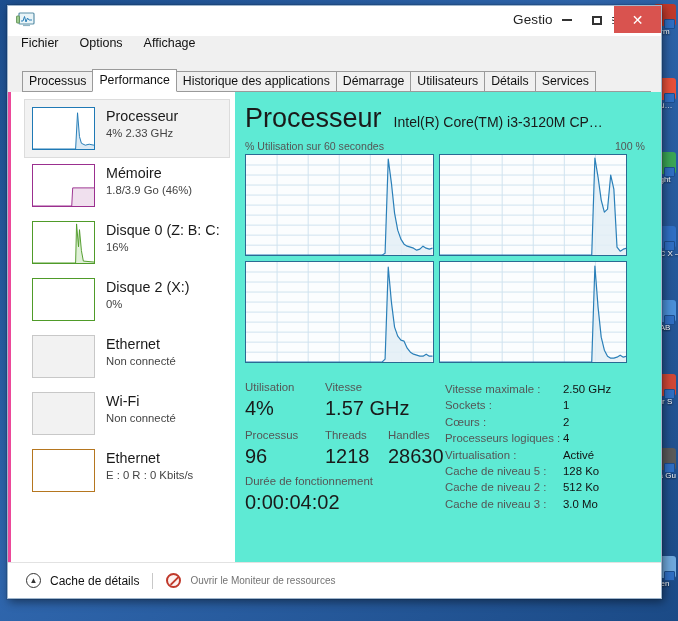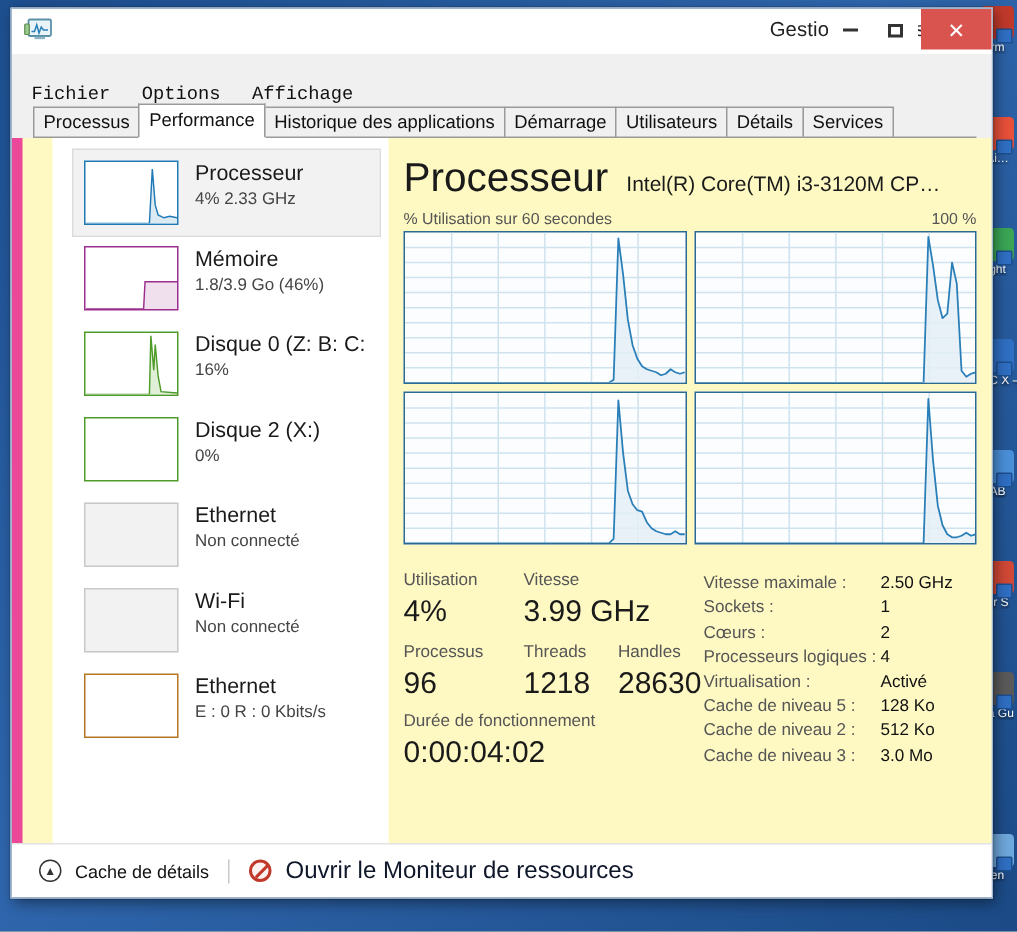--- a/index.html
+++ b/index.html
@@ -64,8 +64,8 @@
 
   
   #menubar {
-    height: 34px; background: #f0f0f0; display: flex; align-items: flex-end;
-    padding-left: 13px; flex: 0 0 auto; font-family: Liberation Mono, monospace;
+    height: 34px; background: #f0f0f0; display: flex; align-items: flex-start;
+    padding-left: 13px; flex: 0 0 auto;
   }
   .menu-item {
     font-size: 12.5px; color: #111; margin-right: 21px; cursor: default;

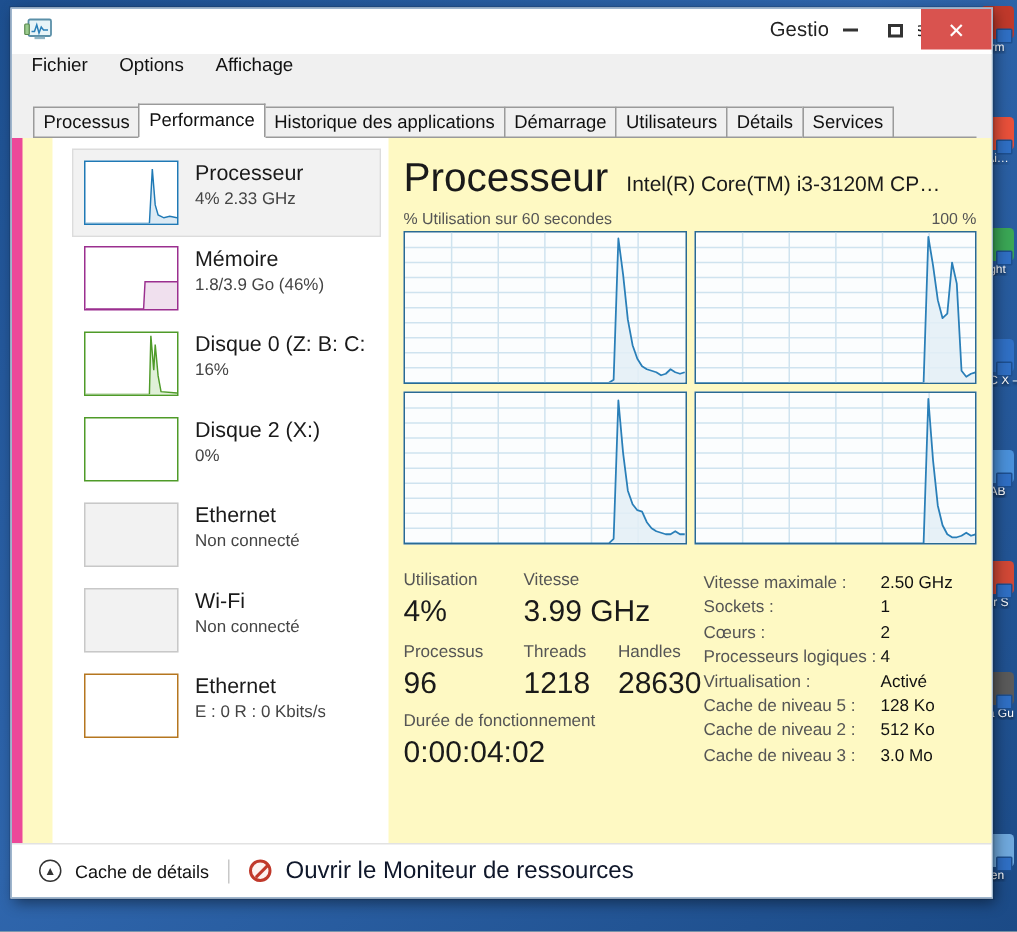--- a/index.html
+++ b/index.html
@@ -94,8 +94,8 @@
 
   
   #content {
-    flex: 1 1 auto; background: #fef9c3; display: flex;
-    border-left: 7px solid #ec4899; position: relative; overflow: hidden; padding-left: 20px;
+    flex: 1 1 auto; background: #5eead4; display: flex;
+    border-left: 3px solid #ec4899; position: relative; overflow: hidden;
   }
   #sidebar {
     width: 224px; flex: 0 0 224px; padding: 8px 0 0 14px;

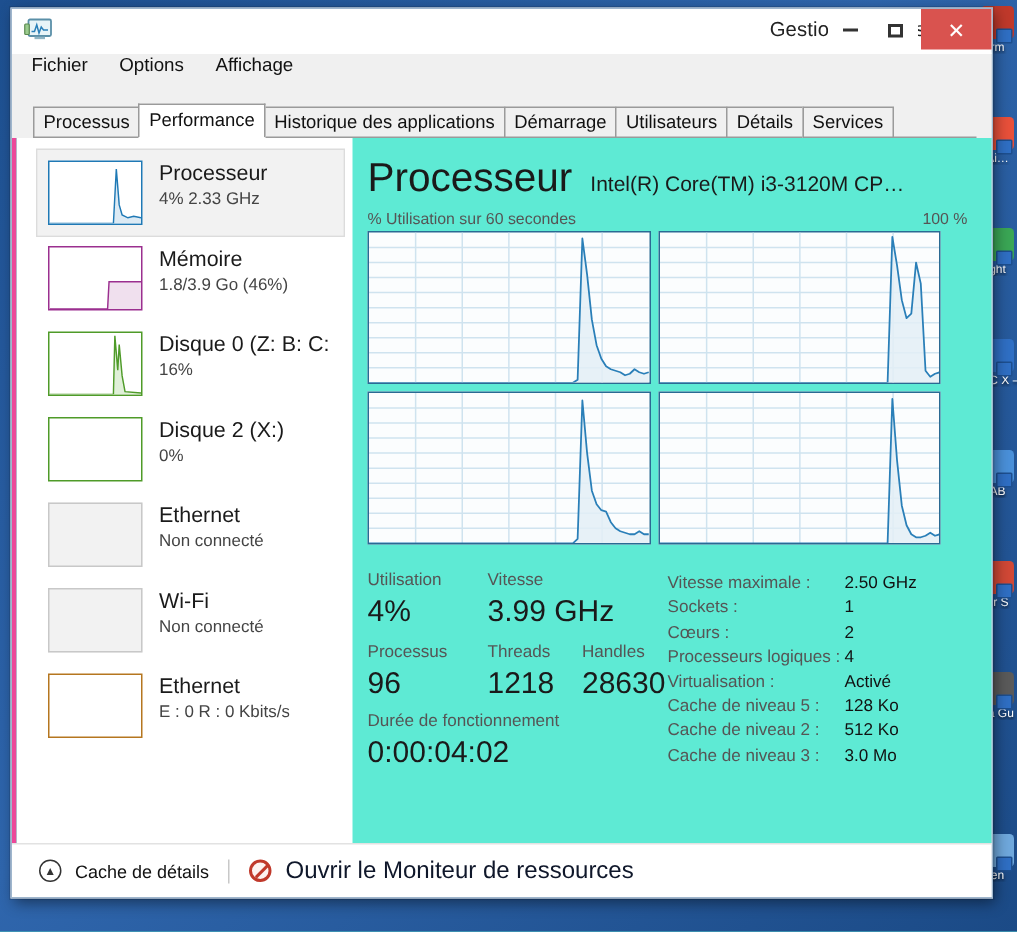--- a/index.html
+++ b/index.html
@@ -453,7 +453,7 @@
             </div>
             <div class="stat-cell">
               <div class="stat-lbl">Vitesse</div>
-              <div class="stat-val">3.99 GHz</div>
+              <div class="stat-val">1.57 GHz</div>
             </div>
           </div>
           <div class="stat-row" style="margin-top:6px">

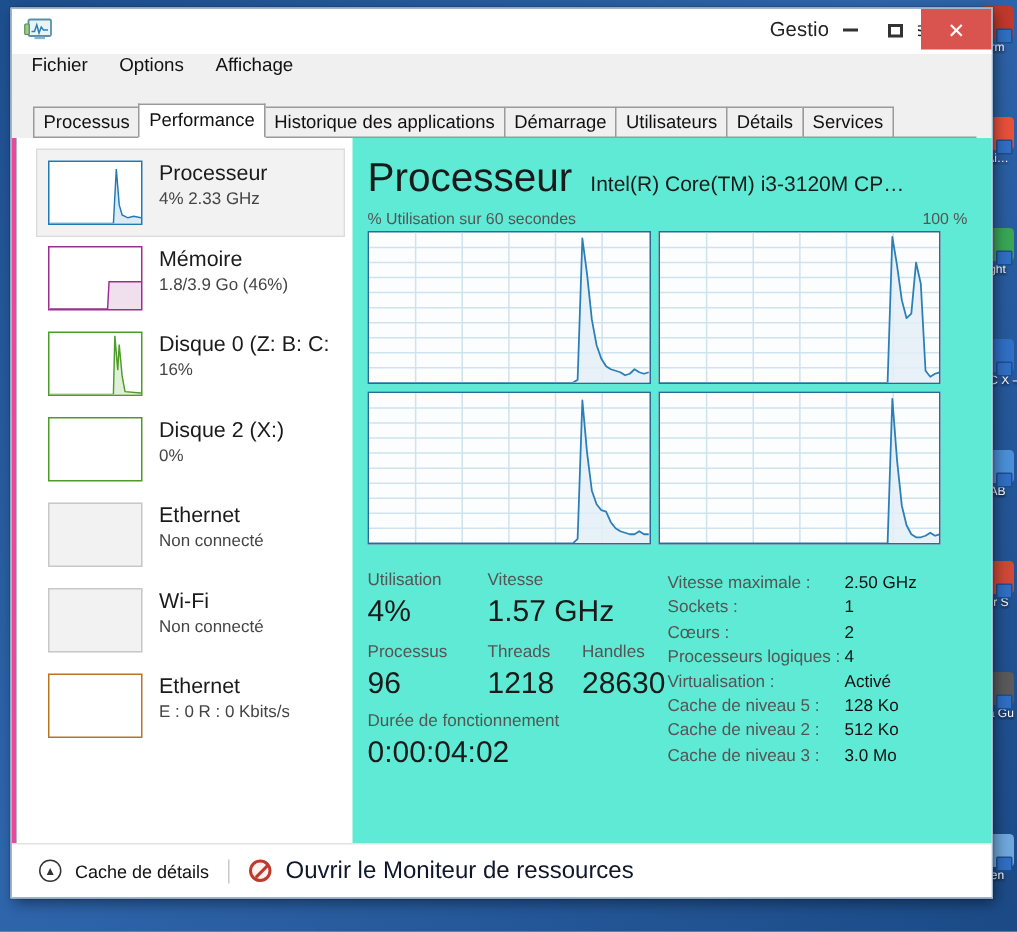--- a/index.html
+++ b/index.html
@@ -176,7 +176,7 @@
     content: ""; position: absolute; left: 1px; top: 5px; width: 11px;
     height: 2px; background: #c0392b; transform: rotate(-45deg);
   }
-  #resmon-link { font-size: 16px; color: #0f172a; text-align: right; }
+  #resmon-link { font-size: 10px; color: #737373; text-align: right; }
 </style>
 </head>
 <body>

